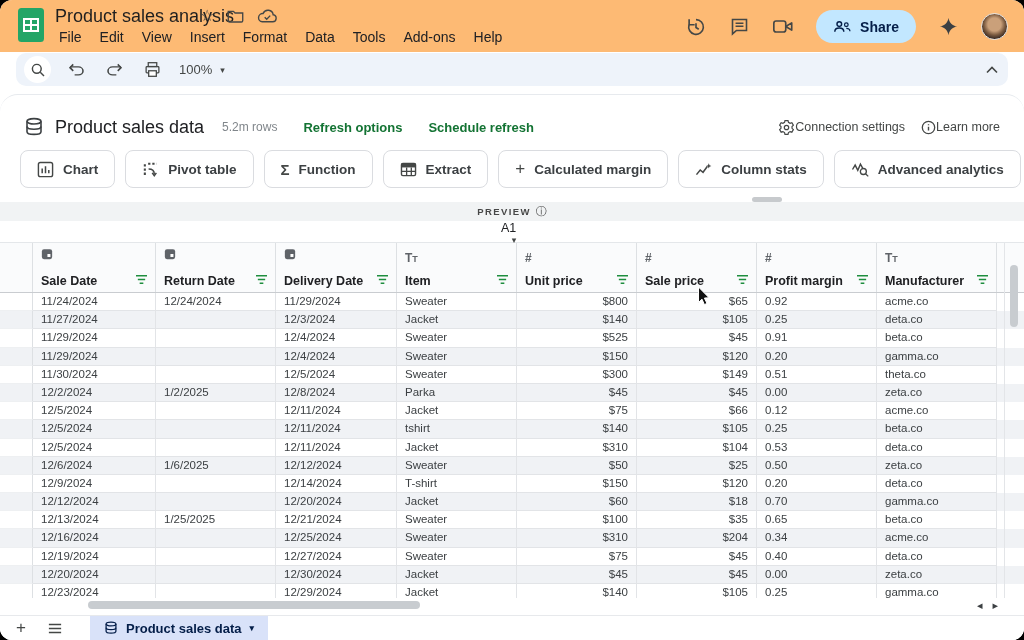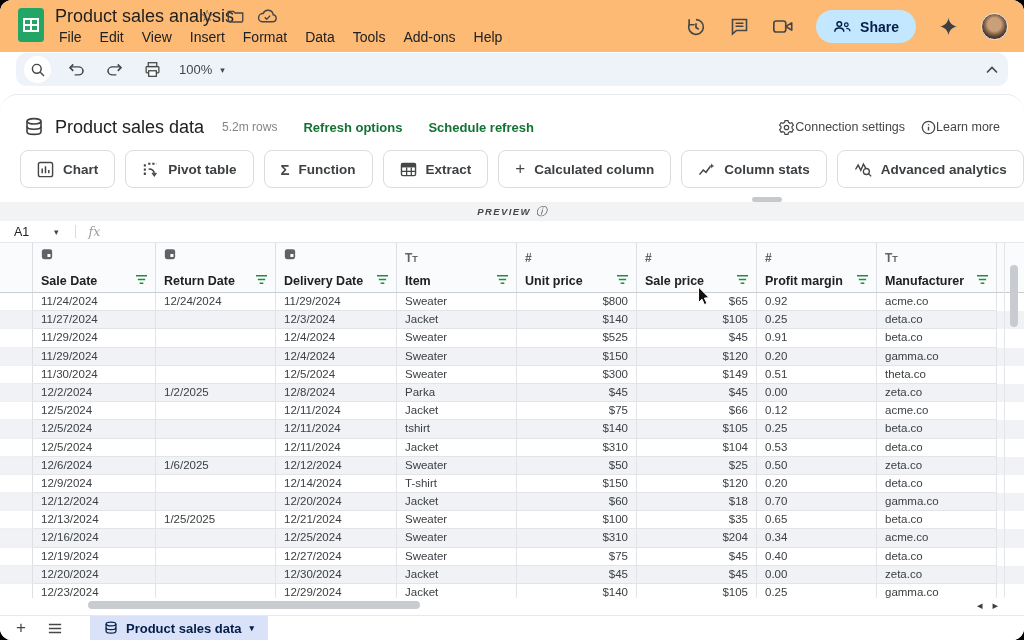--- a/index.html
+++ b/index.html
@@ -294,7 +294,7 @@
     </button>
     <button class="btn">
       <span class="glyph" style="font-size:17px">+</span>
-      <span>Calculated column</span>
+      <span>Calculated margin</span>
     </button>
     <button class="btn">
       <span>

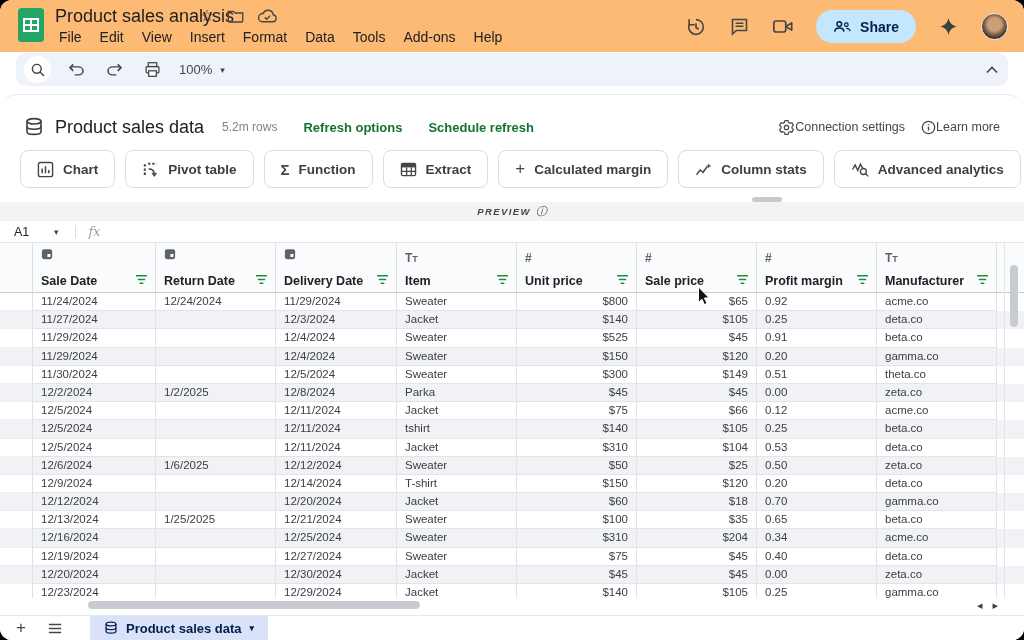--- a/index.html
+++ b/index.html
@@ -52,7 +52,7 @@
 
   
   .preview-bar { position:absolute; top:202px; left:0; right:0; height:19px; background:#f1f3f4;
-    display:flex; align-items:center; justify-content:center; gap:5px;font-style:italic; }
+    display:flex; align-items:center; justify-content:center; gap:5px; }
   .preview-label { font-size:9.5px; font-weight:700; letter-spacing:1.4px; color:#474747; }
   .preview-info { font-size:11px; color:#474747; }
   .preview-handle { position:absolute; top:197px; left:752px; width:30px; height:5px;

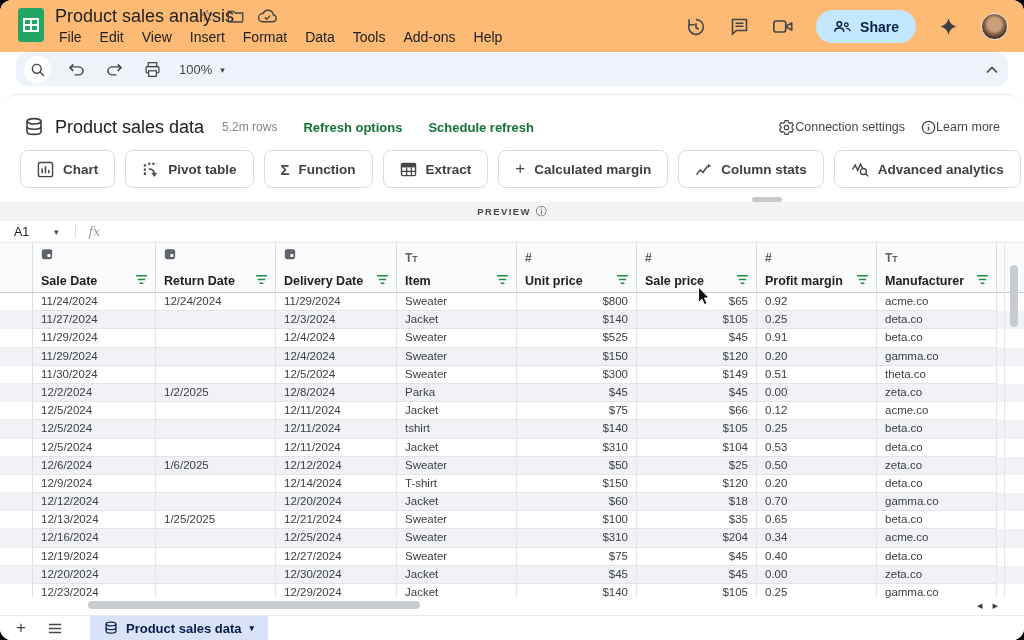--- a/index.html
+++ b/index.html
@@ -58,7 +58,7 @@
   .preview-handle { position:absolute; top:197px; left:752px; width:30px; height:5px;
     background:#c7cacd; border-radius:3px; }
   .formula-bar { position:absolute; top:221px; left:0; right:0; height:22px; background:#fff;
-    border-bottom:1px solid #e4e7ea; display:flex; align-items:center; }
+    border-bottom:1px solid #e4e7ea; display:flex; align-items:center;flex-direction:column; }
   .cell-ref { font-size:12.5px; color:#202124; margin-left:14px; width:36px; }
   .fb-caret { font-size:9px; color:#444746; margin-left:4px; }
   .fb-div { width:1px; height:13px; background:#dadce0; margin-left:16px; }

